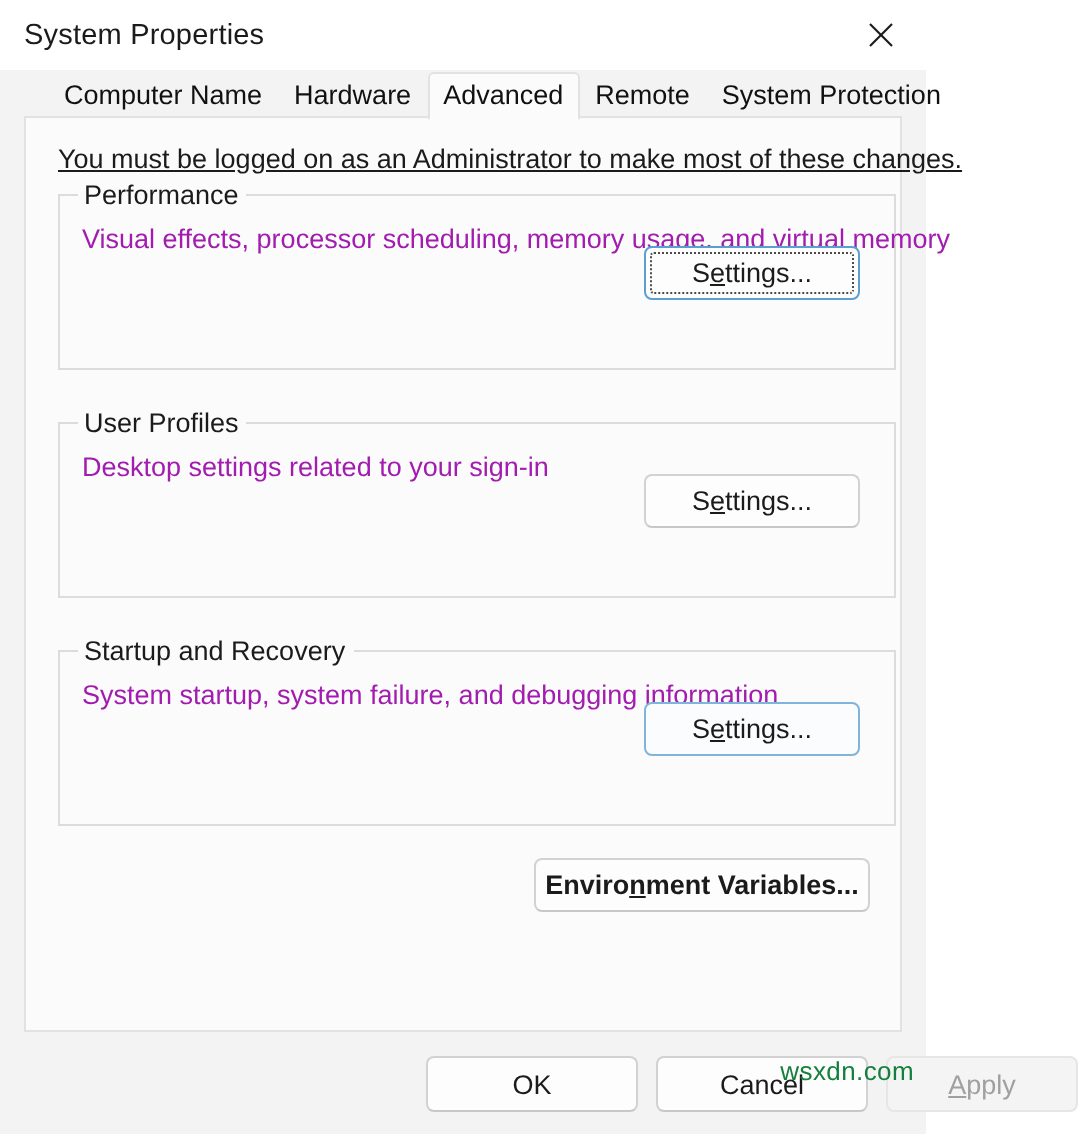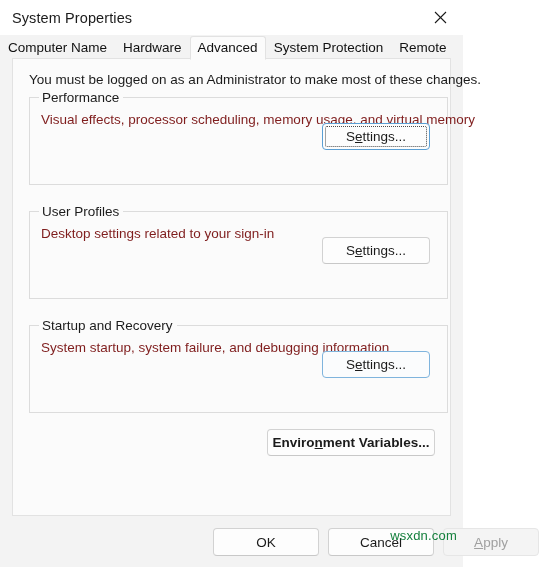--- a/index.html
+++ b/index.html
@@ -61,7 +61,7 @@
     background: #f3f3f3;
     display: flex;
     align-items: center;
-    padding-left: 0;
+    padding-left: 24px;
     box-sizing: border-box;
   }
   .tab {

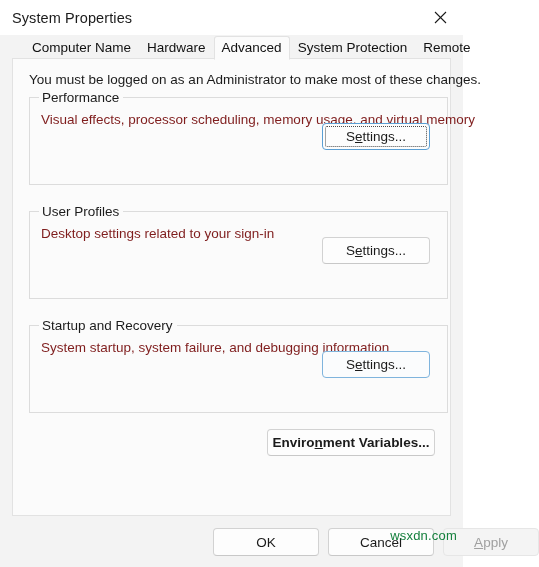--- a/index.html
+++ b/index.html
@@ -250,8 +250,8 @@
     <div class="tab">Computer Name</div>
     <div class="tab">Hardware</div>
     <div class="tab selected">Advanced</div>
+    <div class="tab">Remote</div>
     <div class="tab">System Protection</div>
-    <div class="tab">Remote</div>
   </div>
 
   <div id="tabpanel">

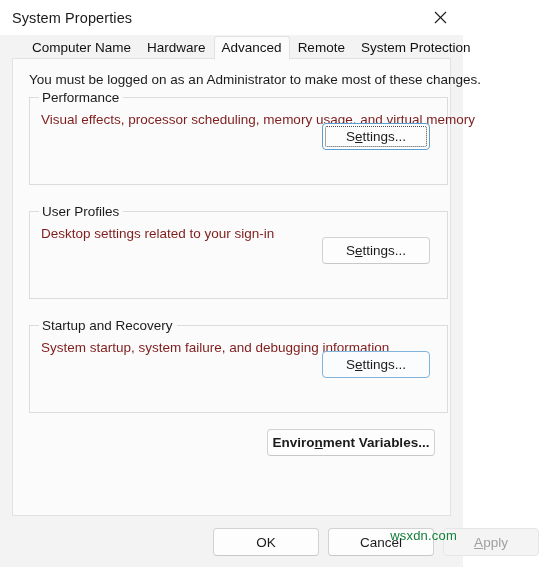--- a/index.html
+++ b/index.html
@@ -104,6 +104,7 @@
     font-size: 13.5px;
     color: #1b1b1b;
     white-space: nowrap;
+    text-decoration: underline;
   }
 
   

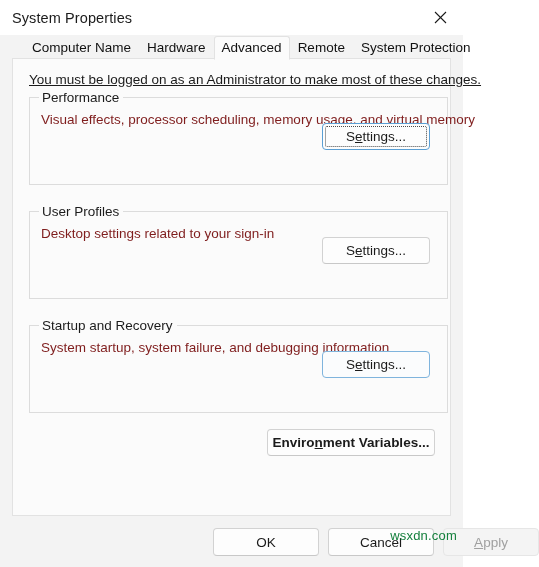--- a/index.html
+++ b/index.html
@@ -132,7 +132,7 @@
     left: 11px;
     top: 14px;
     font-size: 13.5px;
-    color: #7f1d1d;
+    color: #a21caf;
     white-space: nowrap;
   }
 

